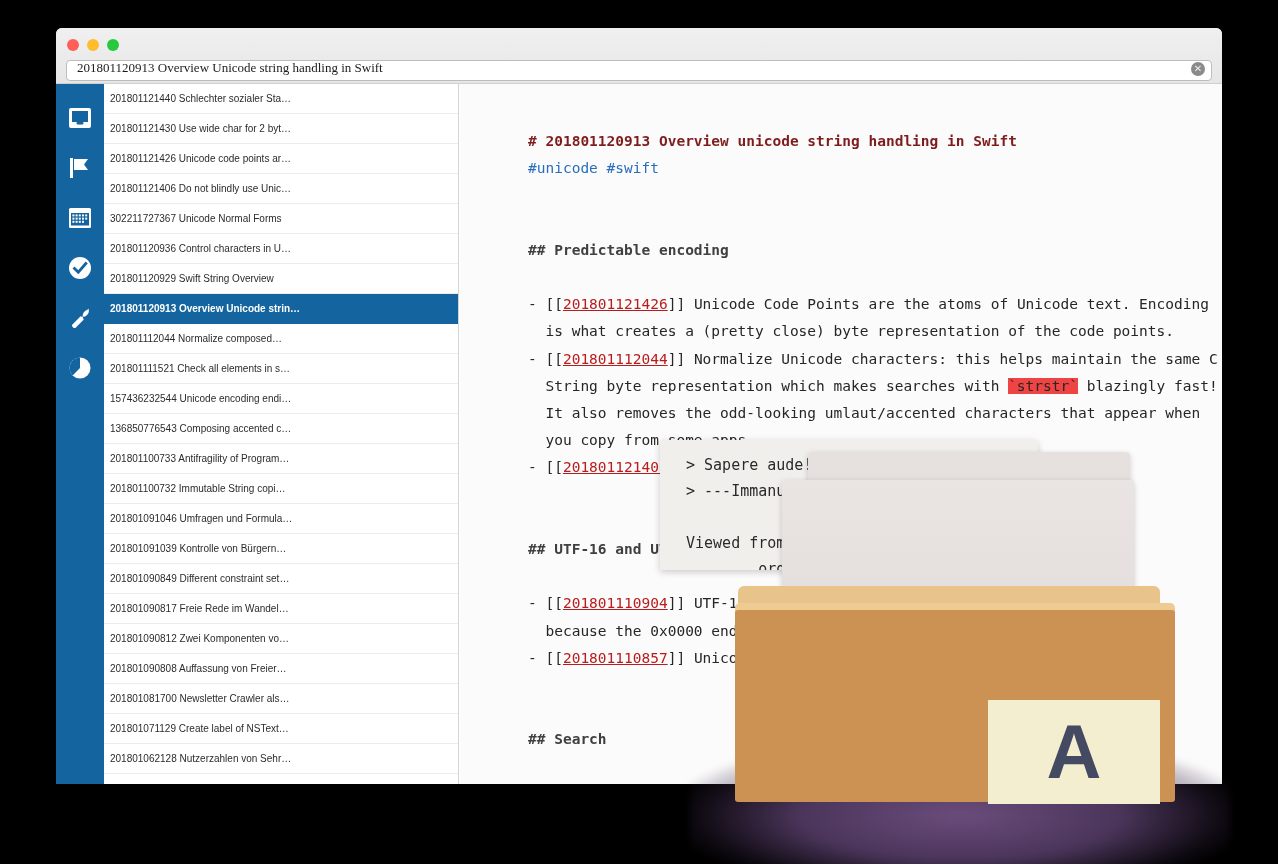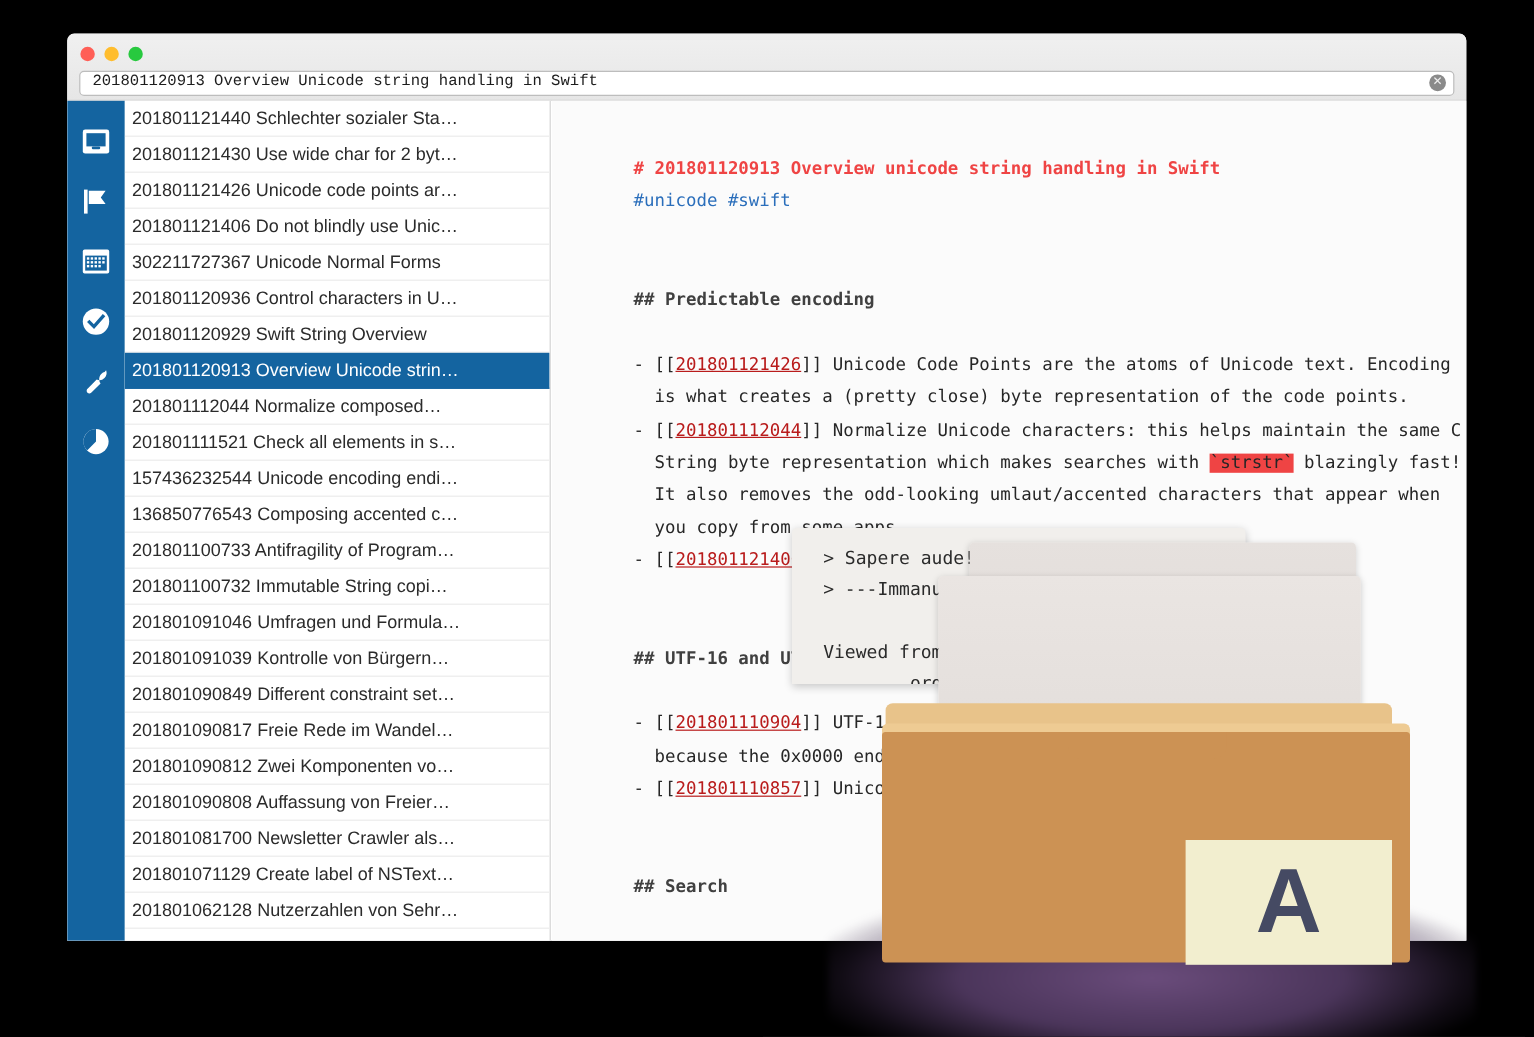--- a/index.html
+++ b/index.html
@@ -65,7 +65,7 @@
     border: 1px solid #bdbdbd;
     border-radius: 4px;
     background: #ffffff;
-    font-family: Liberation Mono, monospace;
+    font-family: Liberation Serif, serif;
     font-size: 13px;
     color: #1c1c1c;
     padding: 0 26px 4px 10px;

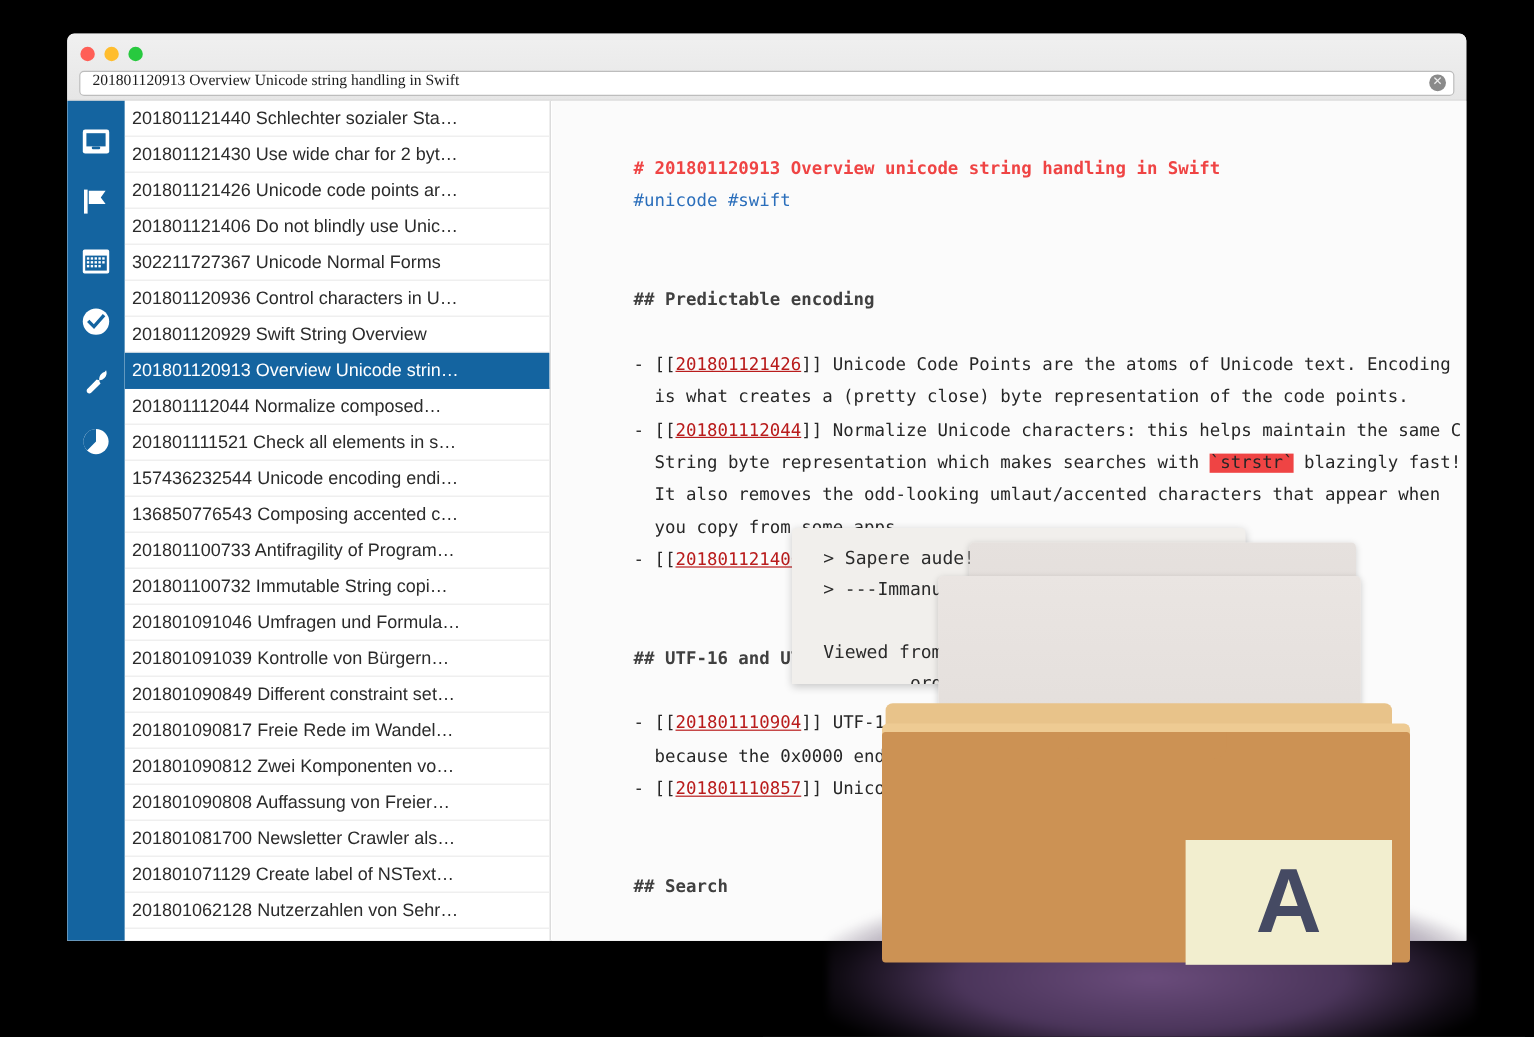--- a/index.html
+++ b/index.html
@@ -135,7 +135,7 @@
     height: 30px;
     line-height: 30px;
     padding-left: 6px;
-    font-size: 15px;
+    font-size: 10px;
     color: #2b2b2b;
     white-space: nowrap;
     overflow: hidden;

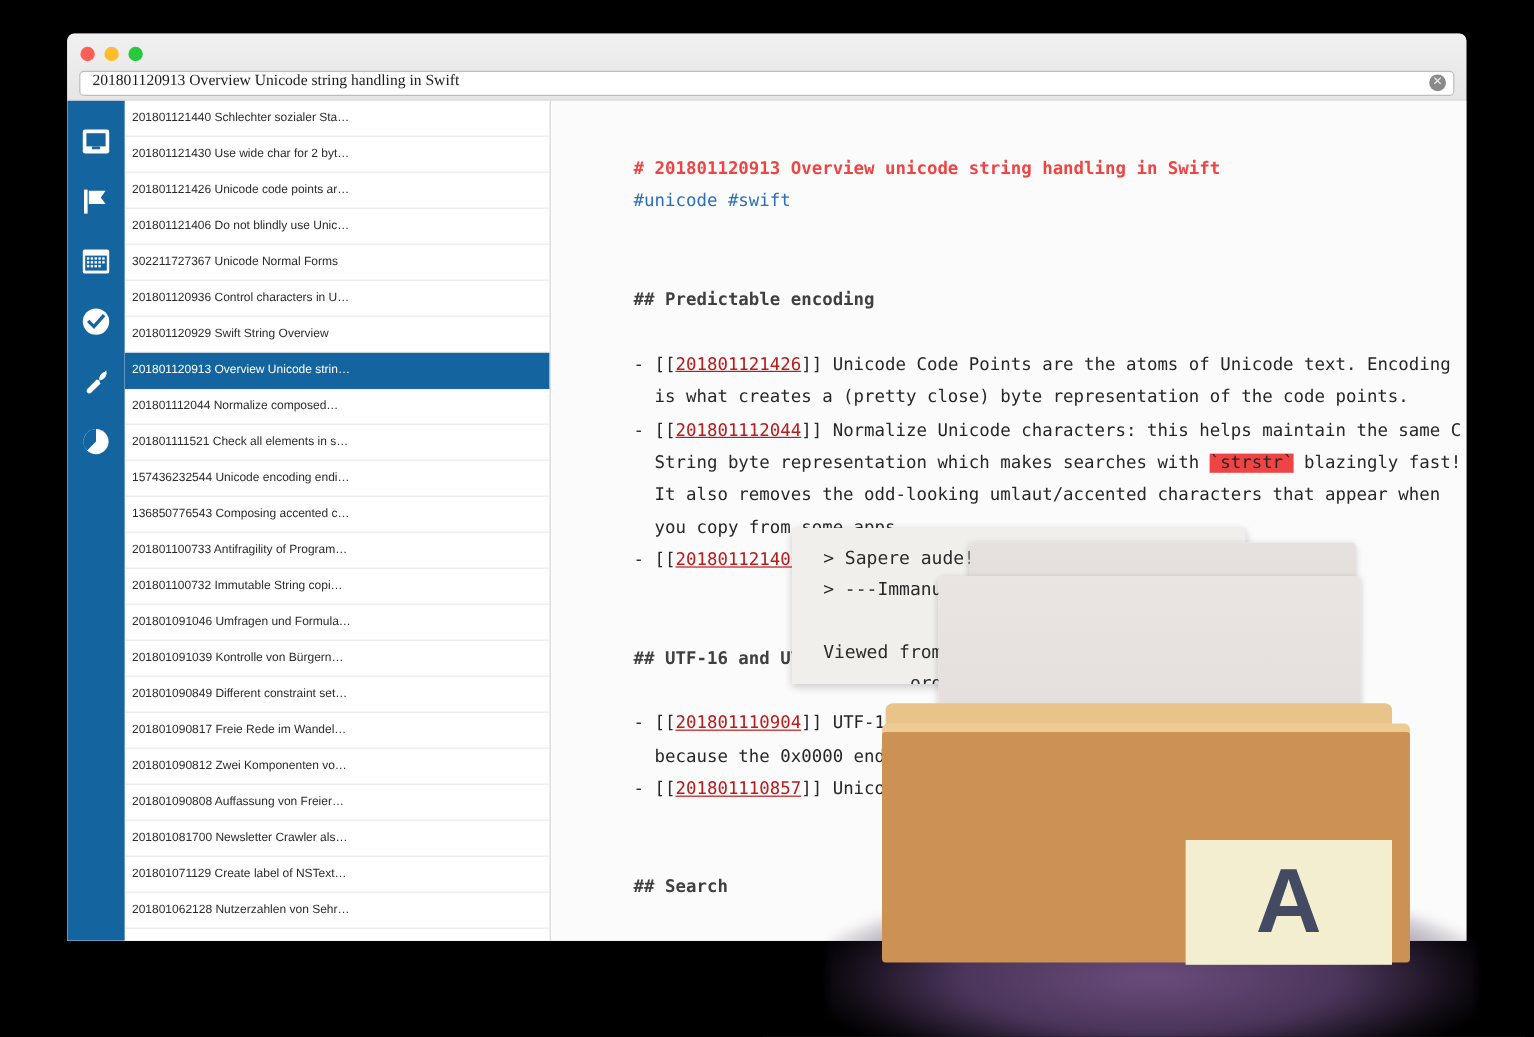--- a/index.html
+++ b/index.html
@@ -171,7 +171,7 @@
     white-space: pre;
     box-sizing: border-box;
   }
-  .h1 { color:#ef4444; font-weight:bold; }
+  .h1 { color:#7f1d1d; font-weight:bold; }
   .h2 { color:#404040; font-weight:bold; }
   .tag { color:#2a6ebb; }
   .wikilink { color:#b91c1c; text-decoration: underline; }

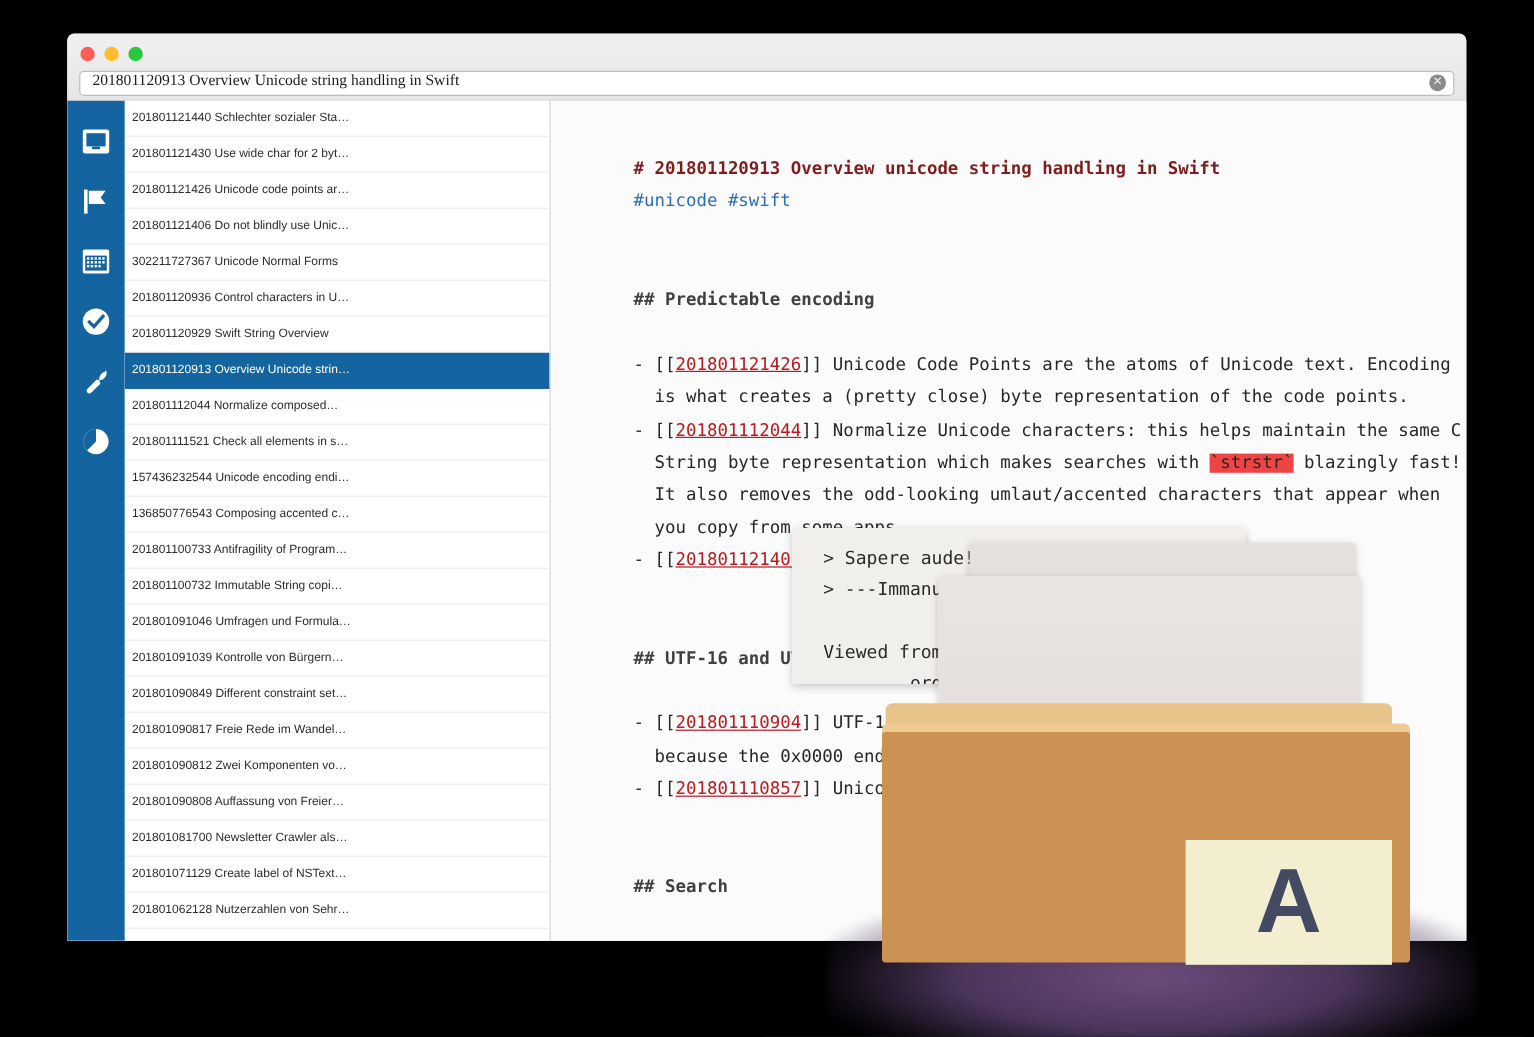--- a/index.html
+++ b/index.html
@@ -147,6 +147,7 @@
     background: #1464a0;
     color: #ffffff;
     border-bottom-color: #1464a0;
+    font-weight: bold;
   }
 
   

